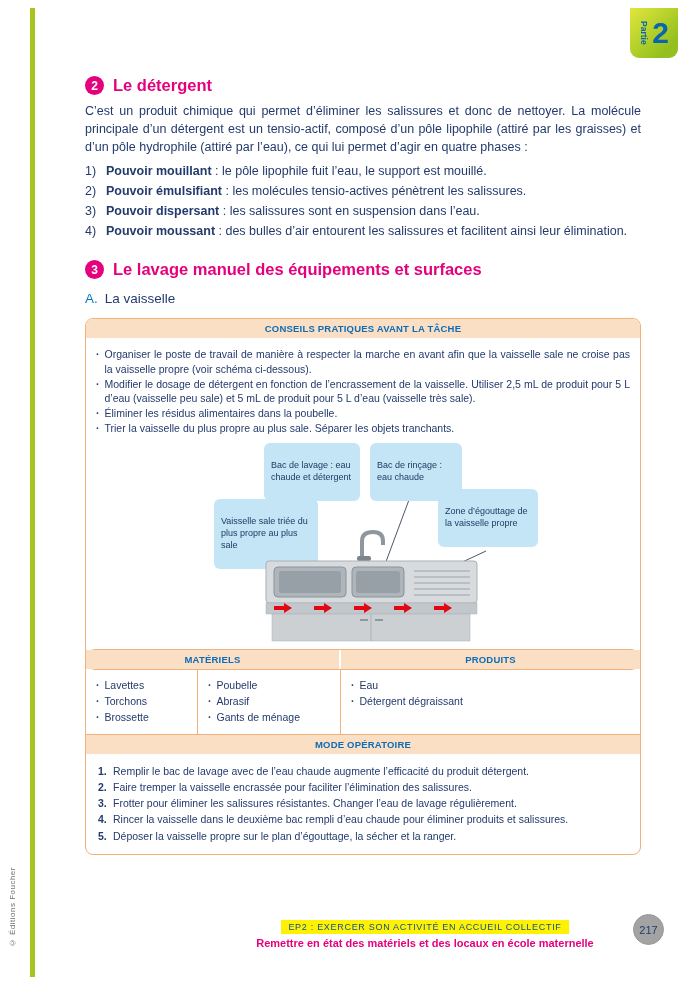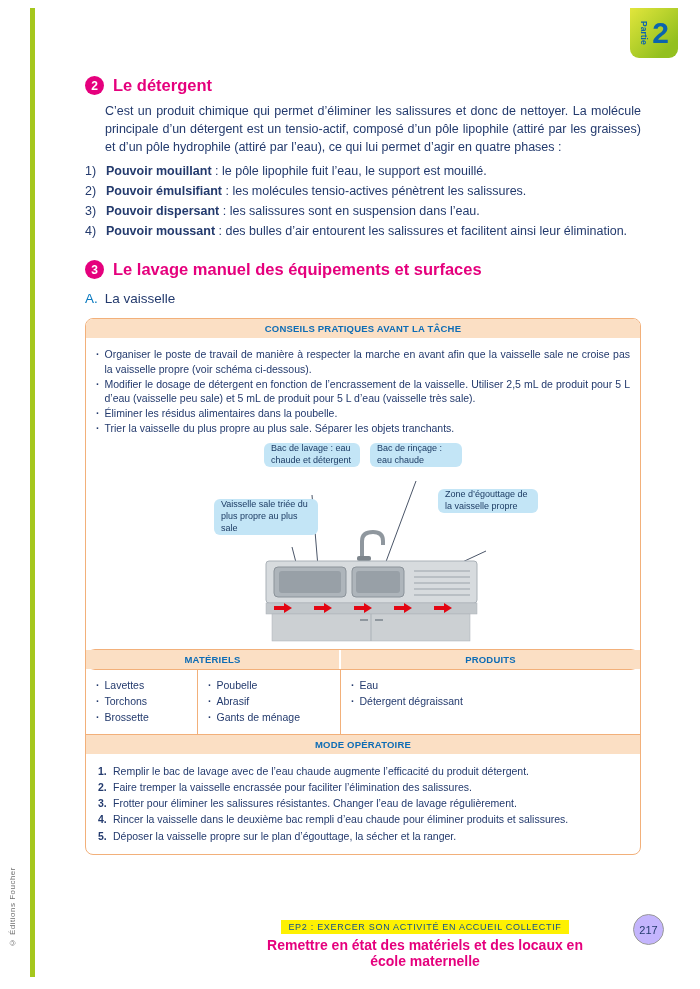--- a/index.html
+++ b/index.html
@@ -36,7 +36,7 @@
   }
   .sec-title { color:#e5007d; font-size:16.5px; font-weight:bold; }
 
-  .intro { font-size:12.5px; line-height:1.42; text-align:justify; margin-bottom:7px;margin-left:20px; }
+  .intro { font-size:12.5px; line-height:1.42; text-align:justify; margin-bottom:7px; }
 
   .olist { margin-bottom:4px; }
   .oitem { display:flex; font-size:12.5px; line-height:1.42; margin-bottom:2px; }

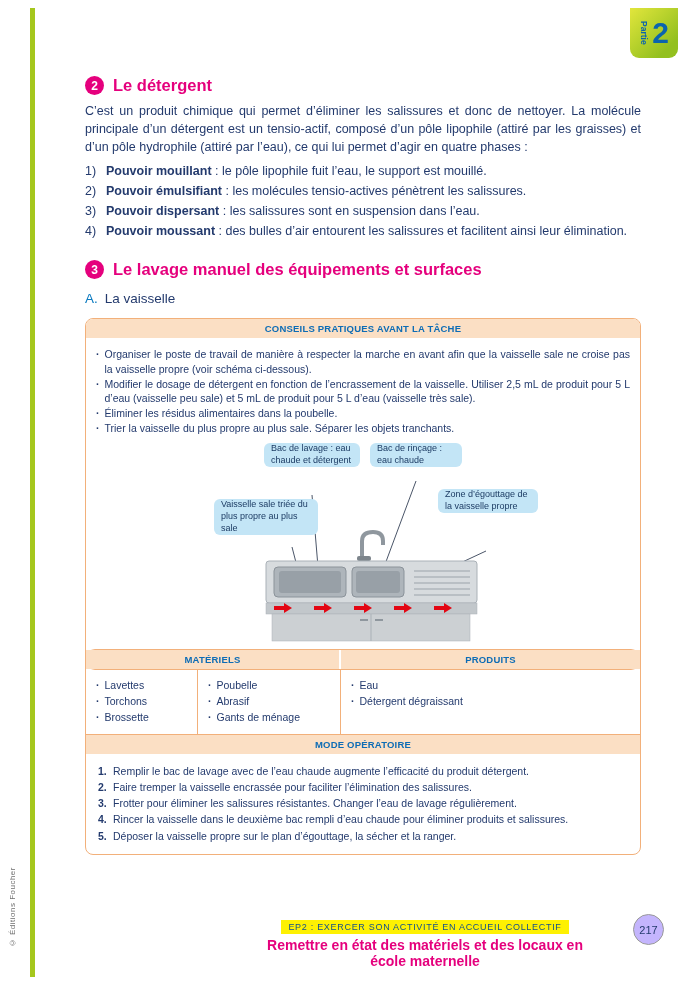--- a/index.html
+++ b/index.html
@@ -58,7 +58,7 @@
 
   .diagram { position:relative; height:212px; }
   .callout {
-    position:absolute; background:#c3e5f6; border-radius:6px; padding:0 7px;
+    position:absolute; background:#c3e5f6; border-radius:6px; padding:17px 7px;
     font-size:9px; line-height:1.32; color:#1d3c64;
   }
   .co-1 { left:178px; top:6px;  width:96px; }

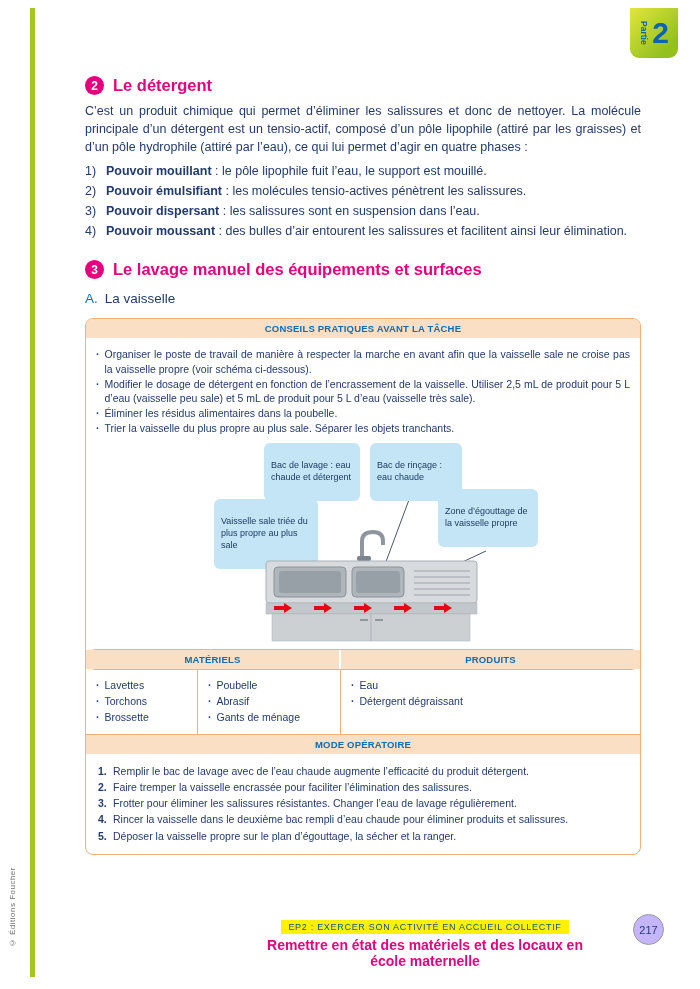--- a/index.html
+++ b/index.html
@@ -98,7 +98,7 @@
     position:absolute; left:633px; top:914px; width:31px; height:31px;
     border:1px solid #9a9a9a; border-radius:50%;
     display:flex; align-items:center; justify-content:center;
-    font-size:11px; color:#233a6d; background:#c4b5fd;
+    font-size:11px; color:#233a6d; background:#a3a3a3;
   }
 </style>
 </head>

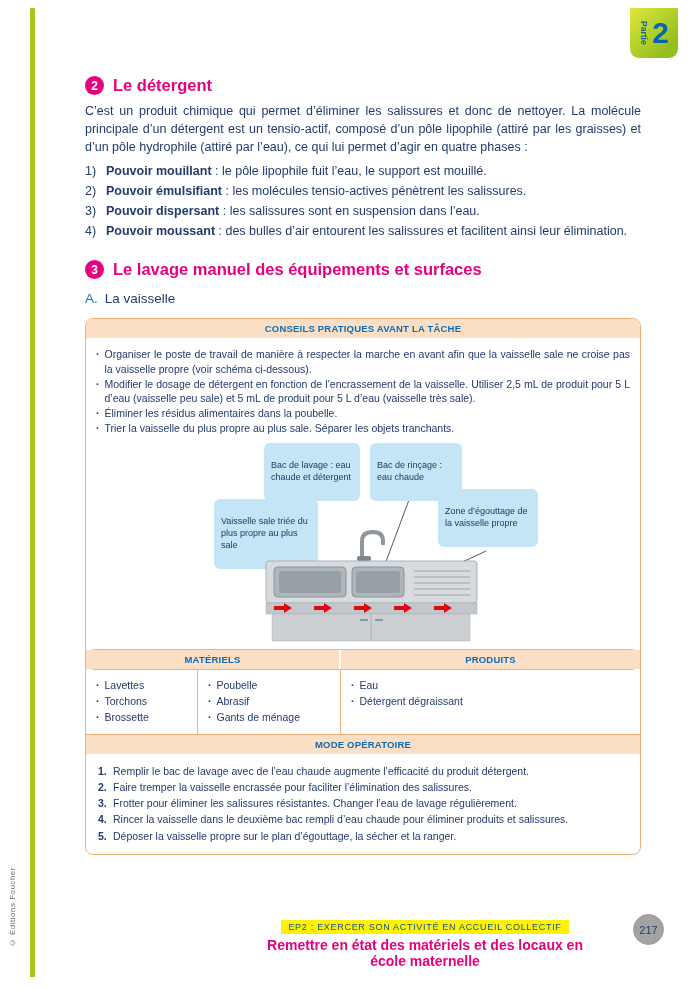--- a/index.html
+++ b/index.html
@@ -93,7 +93,7 @@
     display:inline-block; background:#fef102; color:#14508c; font-weight:normal;
     font-size:9px; letter-spacing:.7px; padding:2px 7px;
   }
-  .footer-sub { margin-top:3px; color:#e5007d; font-weight:bold; font-size:14px; }
+  .footer-sub { margin-top:3px; color:#e5007d; font-weight:bold; font-size:11px; }
   .page-circle {
     position:absolute; left:633px; top:914px; width:31px; height:31px;
     border:1px solid #9a9a9a; border-radius:50%;

